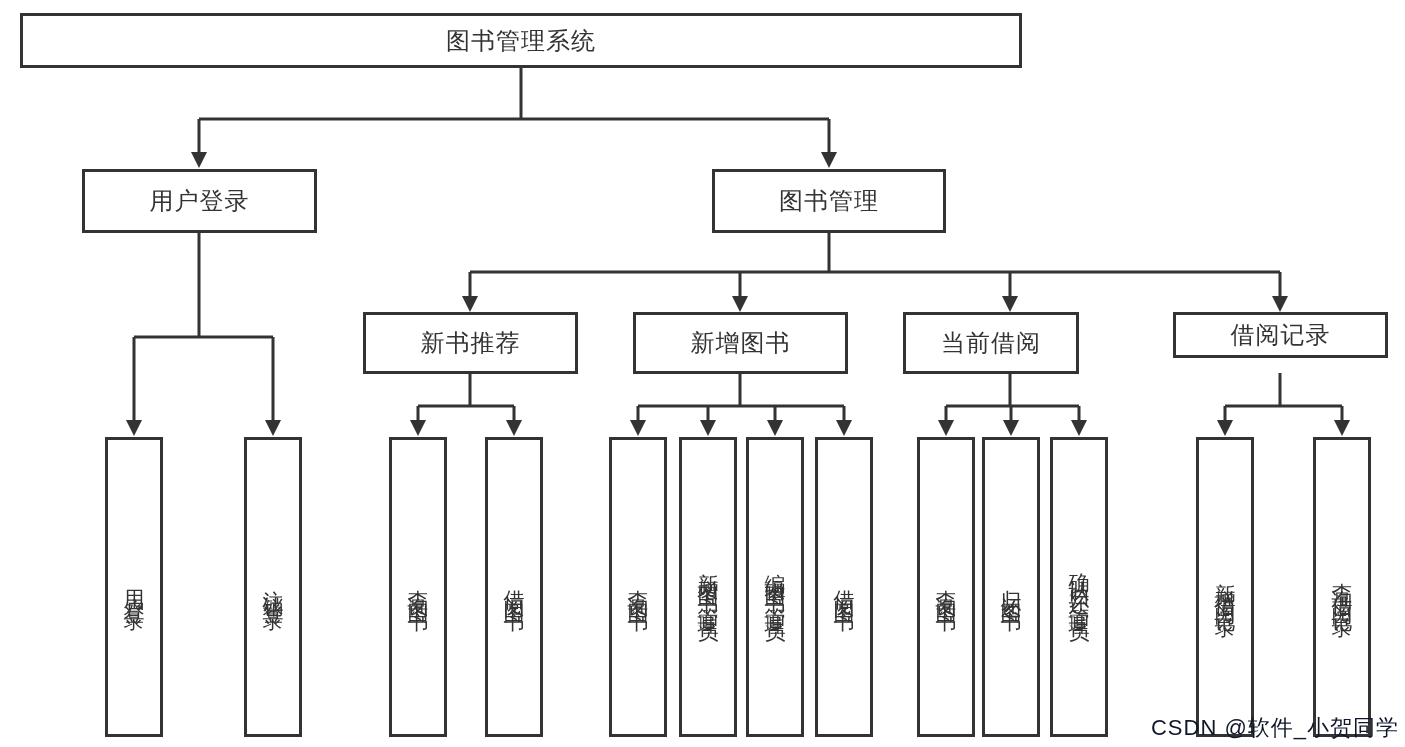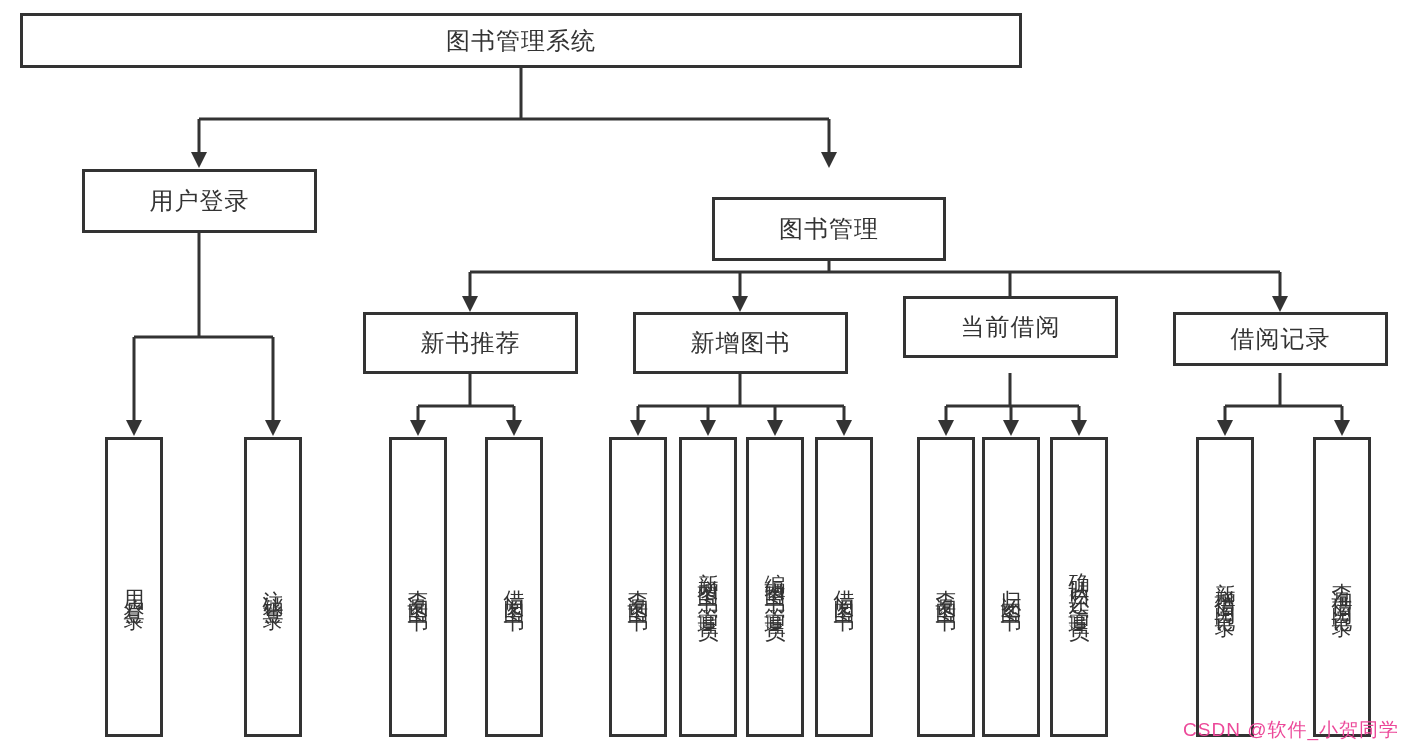--- a/index.html
+++ b/index.html
@@ -87,7 +87,7 @@
   <div class="box hbox" style="left:20px; top:13px; width:1002px; height:55px;text-align:center;">图书管理系统</div>
 
   <div class="box hbox" style="left:82px; top:169px; width:235px; height:64px;">用户登录</div>
-  <div class="box hbox" style="left:712px; top:169px; width:234px; height:64px;margin-top:28px;">图书管理</div>
+  <div class="box hbox" style="left:712px; top:169px; width:234px; height:64px;">图书管理</div>
 
   <div class="box hbox" style="left:363px; top:312px; width:215px; height:62px;">新书推荐</div>
   <div class="box hbox" style="left:633px; top:312px; width:215px; height:62px;">新增图书</div>

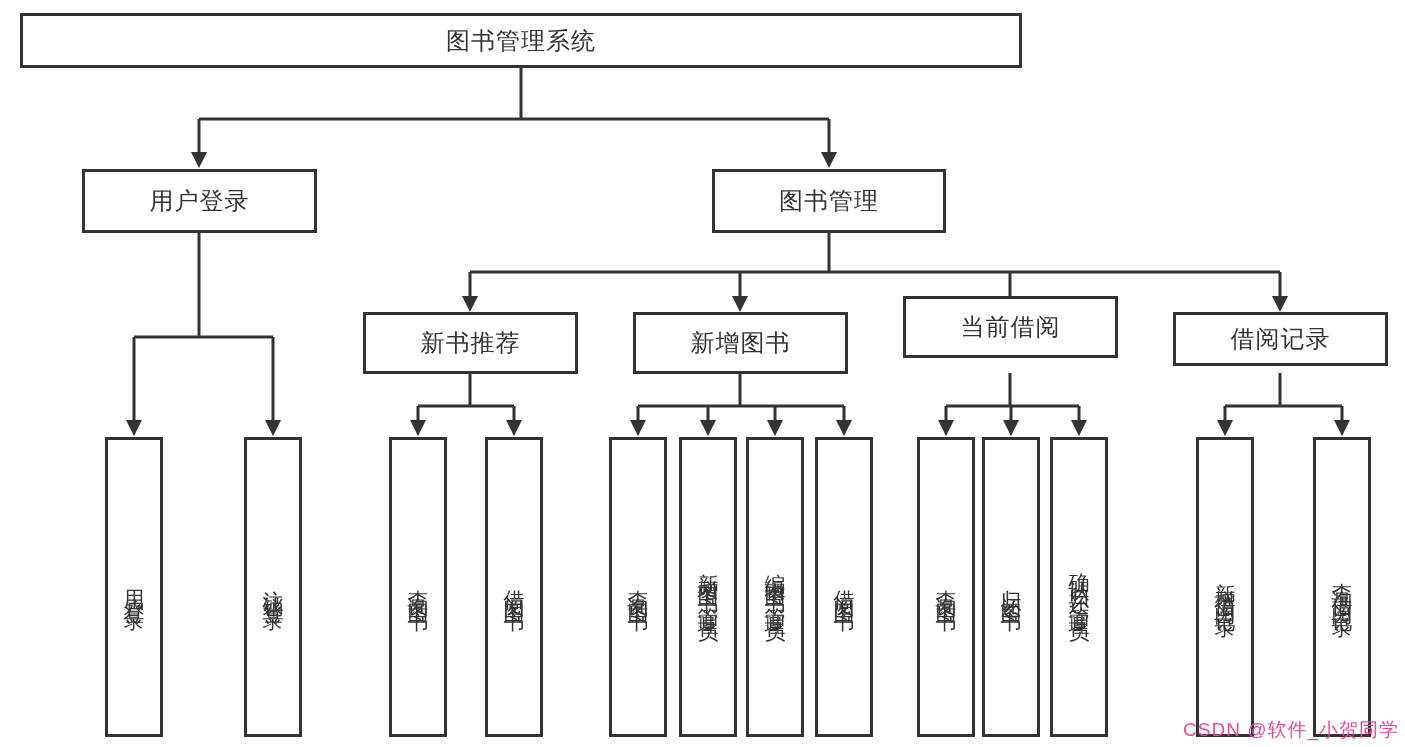--- a/index.html
+++ b/index.html
@@ -91,7 +91,7 @@
 
   <div class="box hbox" style="left:363px; top:312px; width:215px; height:62px;">新书推荐</div>
   <div class="box hbox" style="left:633px; top:312px; width:215px; height:62px;">新增图书</div>
-  <div class="box hbox" style="left:903px; top:296px; width:215px; height:62px;text-align:right;">当前借阅</div>
+  <div class="box hbox" style="left:903px; top:312px; width:176px; height:62px;text-align:right;">当前借阅</div>
   <div class="box hbox" style="left:1173px; top:312px; width:215px; height:54px;">借阅记录</div>
 
   <div class="box vbox" style="left:105px;">用户登录</div>

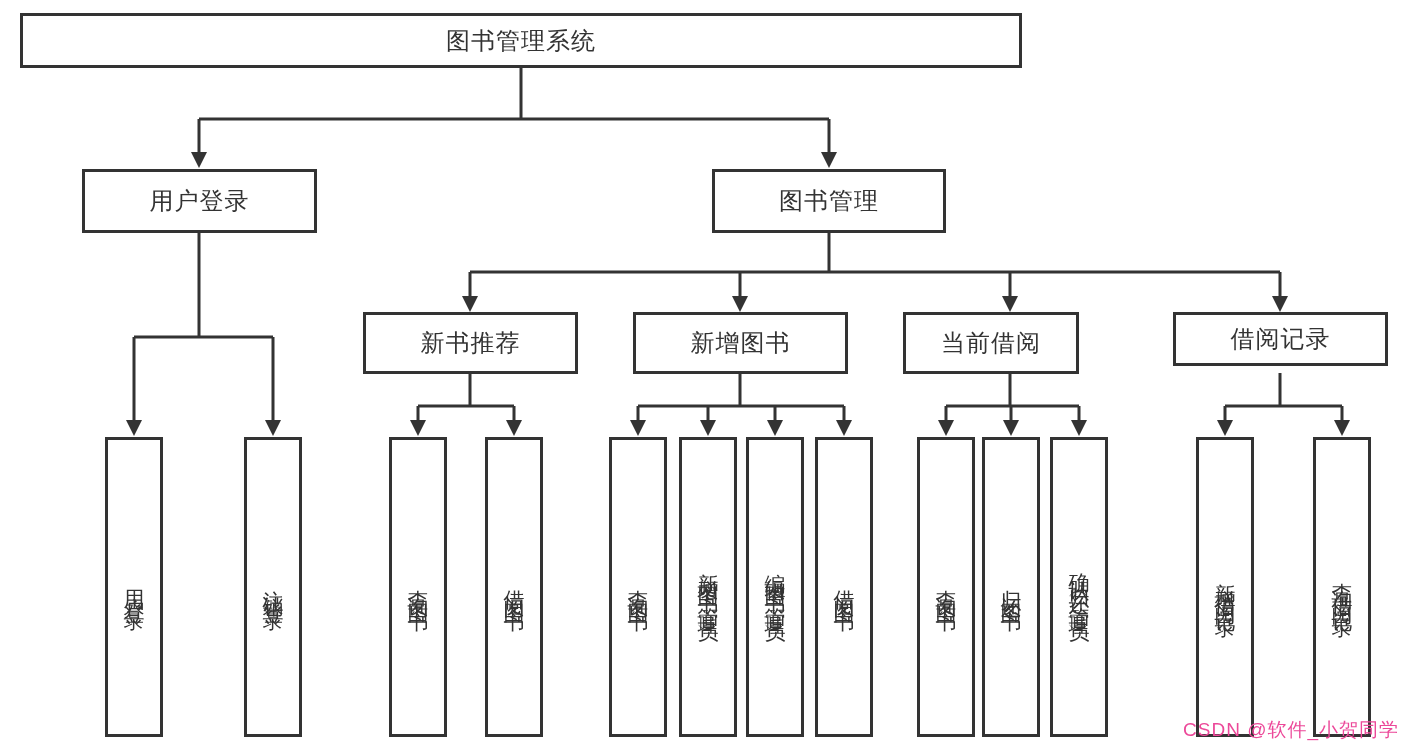--- a/index.html
+++ b/index.html
@@ -92,7 +92,7 @@
   <div class="box hbox" style="left:363px; top:312px; width:215px; height:62px;">新书推荐</div>
   <div class="box hbox" style="left:633px; top:312px; width:215px; height:62px;">新增图书</div>
   <div class="box hbox" style="left:903px; top:312px; width:176px; height:62px;text-align:right;">当前借阅</div>
-  <div class="box hbox" style="left:1173px; top:312px; width:215px; height:54px;">借阅记录</div>
+  <div class="box hbox" style="left:1173px; top:312px; width:215px; height:46px;">借阅记录</div>
 
   <div class="box vbox" style="left:105px;">用户登录</div>
   <div class="box vbox" style="left:244px;">注销登录</div>

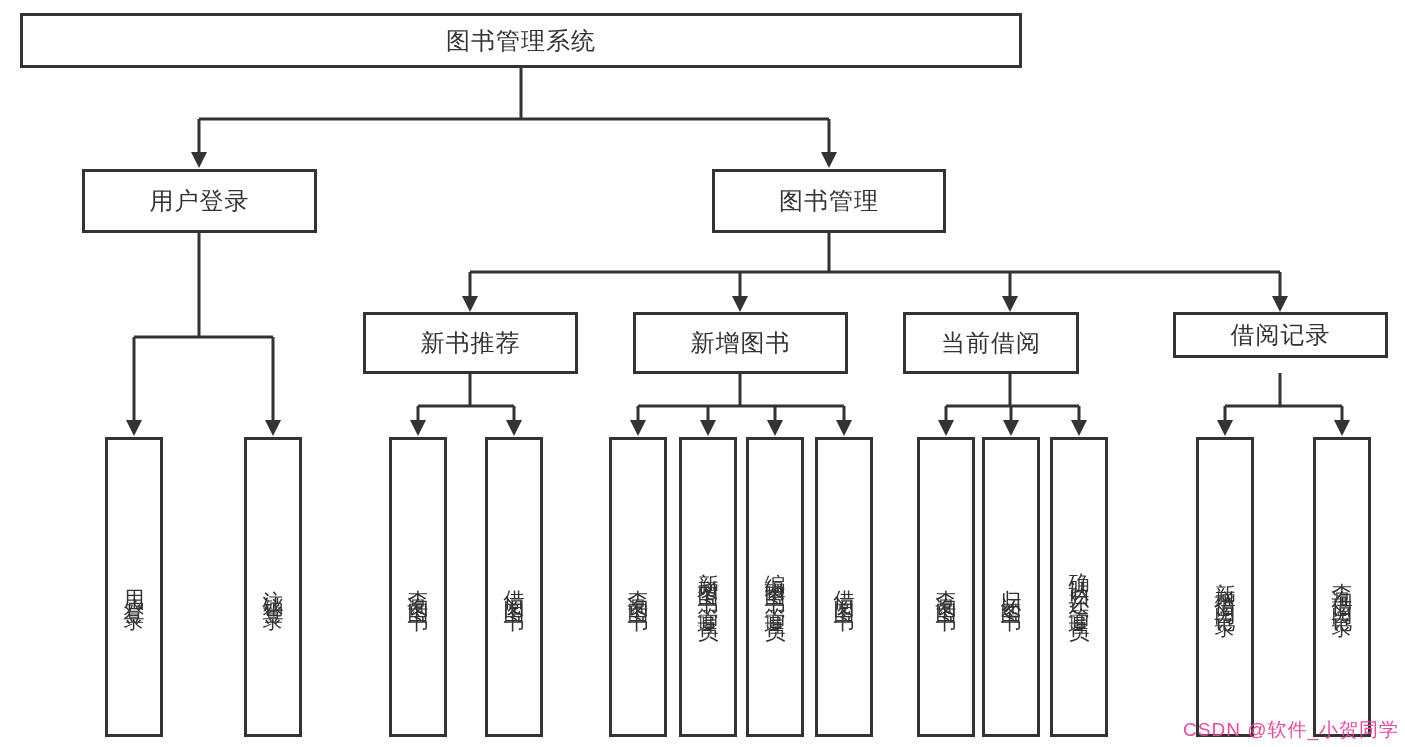--- a/index.html
+++ b/index.html
@@ -40,8 +40,8 @@
     position: absolute;
     right: 6px;
     bottom: 4px;
-    font-size: 19px;
-    color: #ec4899;
+    font-size: 22px;
+    color: #0f172a;
     letter-spacing: 1px;
     z-index: 10;
   }

